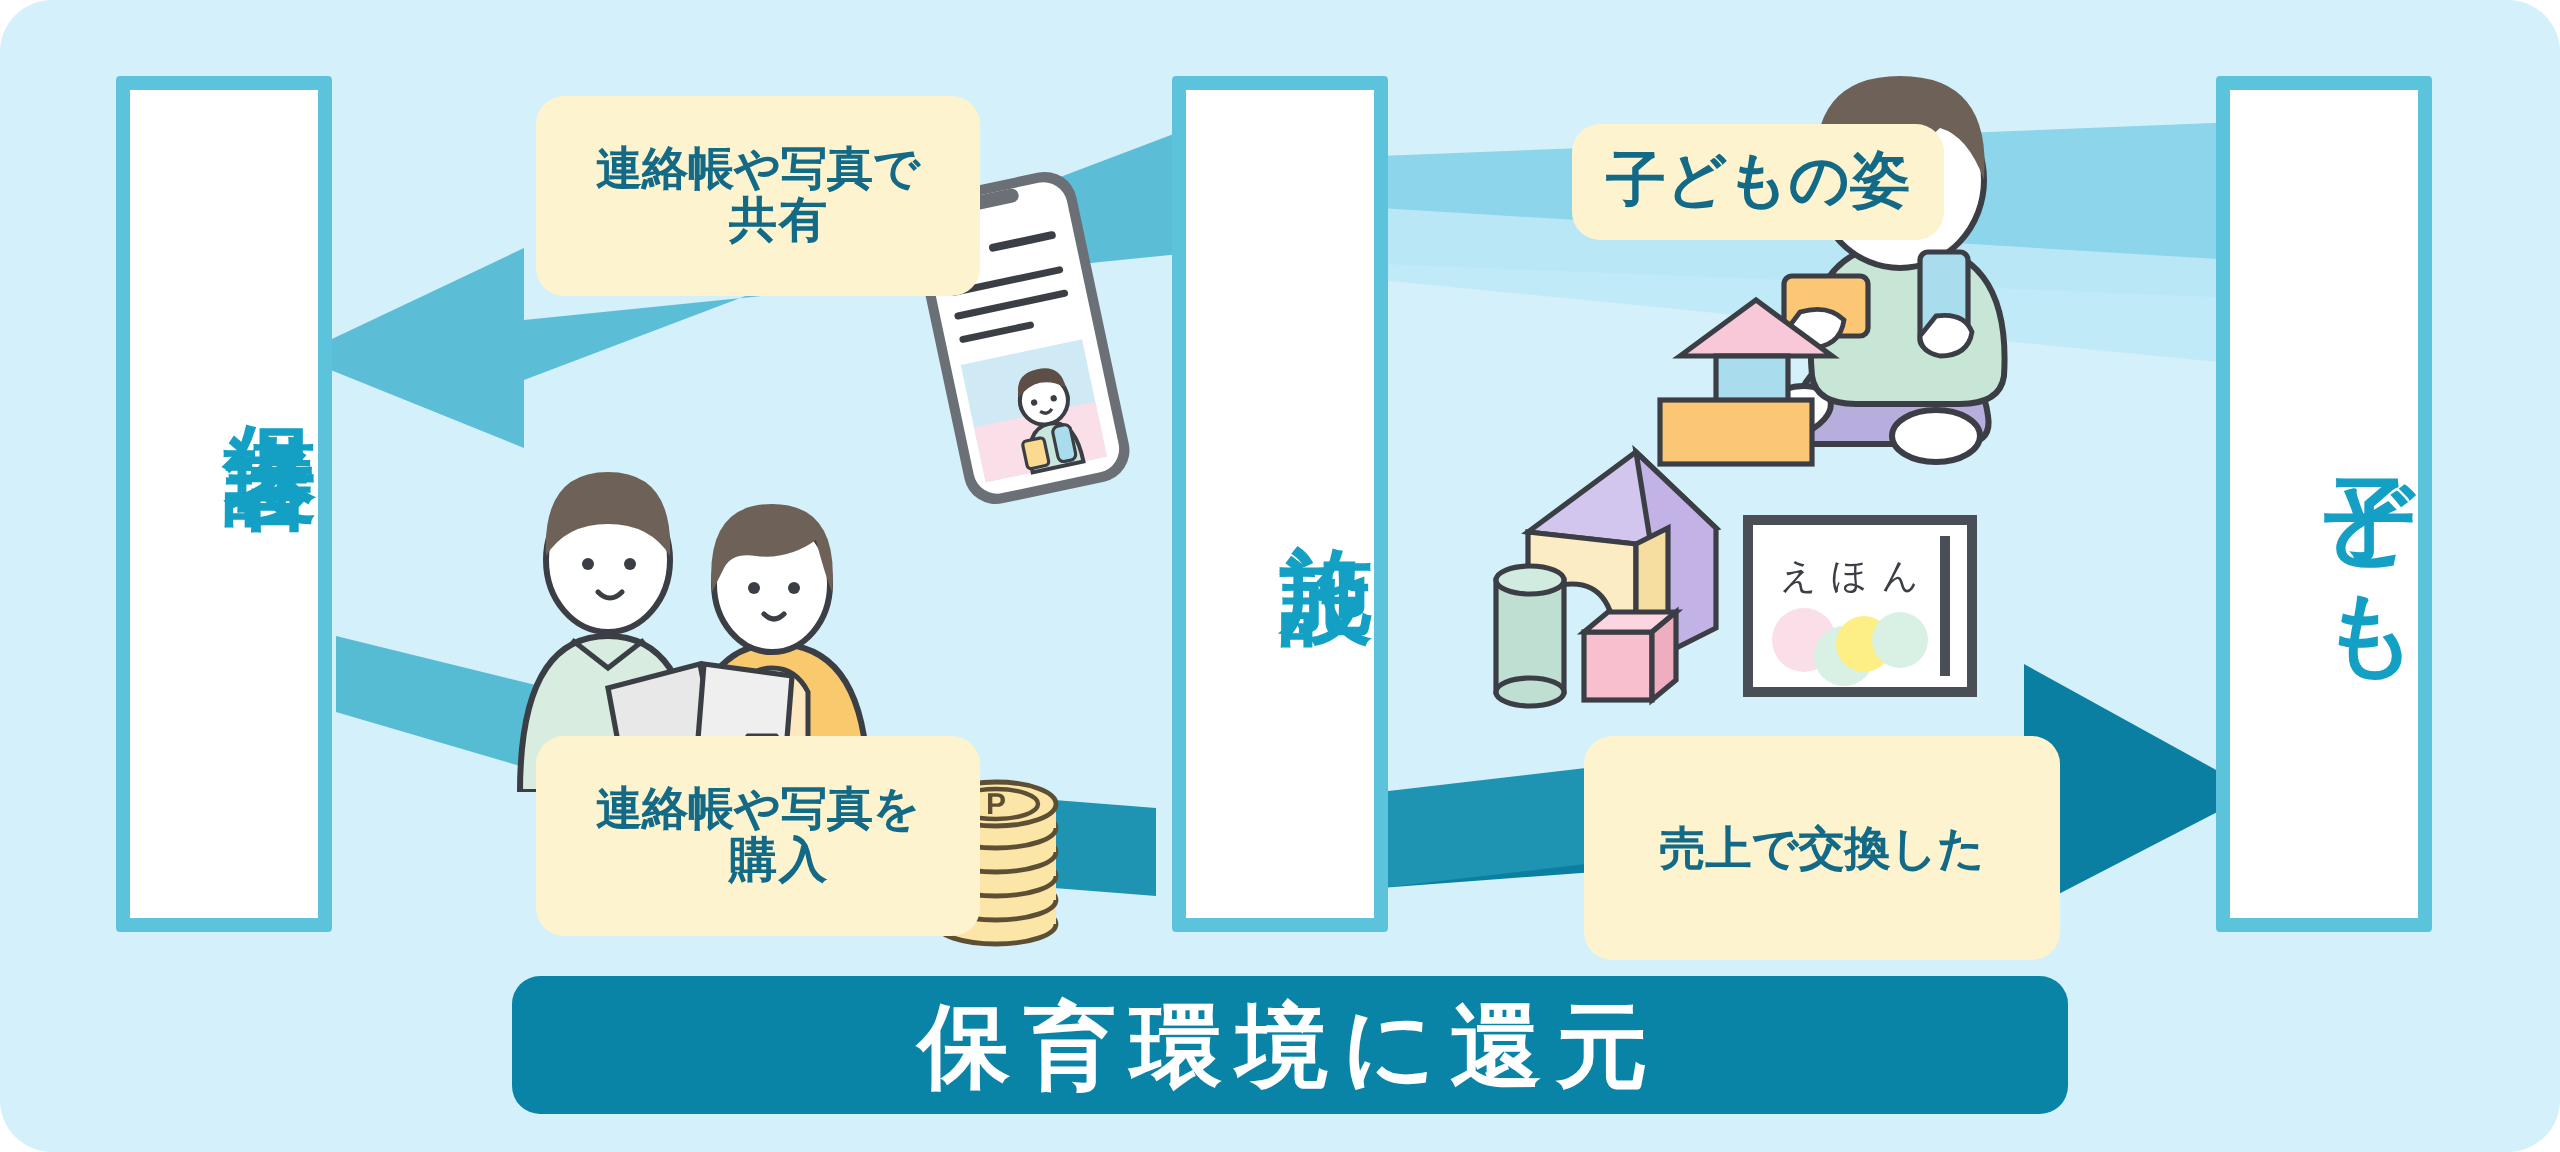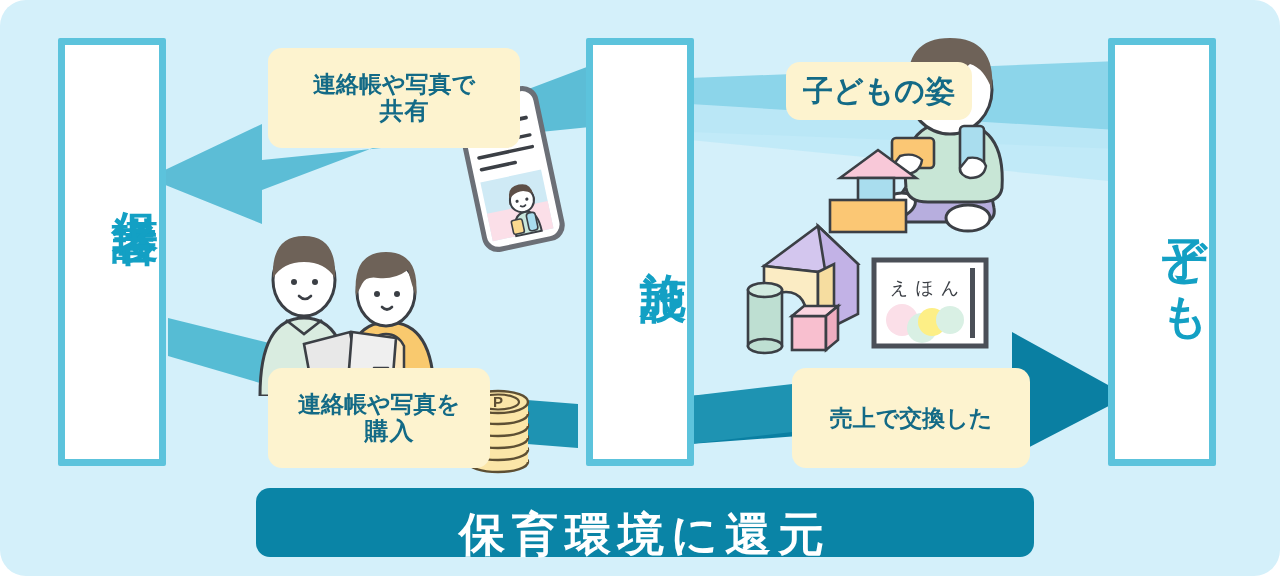--- a/index.html
+++ b/index.html
@@ -262,7 +262,7 @@
     <text x="40" y="23" text-anchor="middle" font-family="'Liberation Sans', sans-serif" font-size="15" font-weight="bold" fill="#5d4f33">P</text>
   </svg>
 
-  <div class="callout" style="left:268px; top:48px; width:252px; height:100px;">
+  <div class="callout" style="left:268px; top:48px; width:222px; height:100px;">
     <div class="line1">連絡帳や写真で</div>
     <div class="line2">共有</div>
   </div>

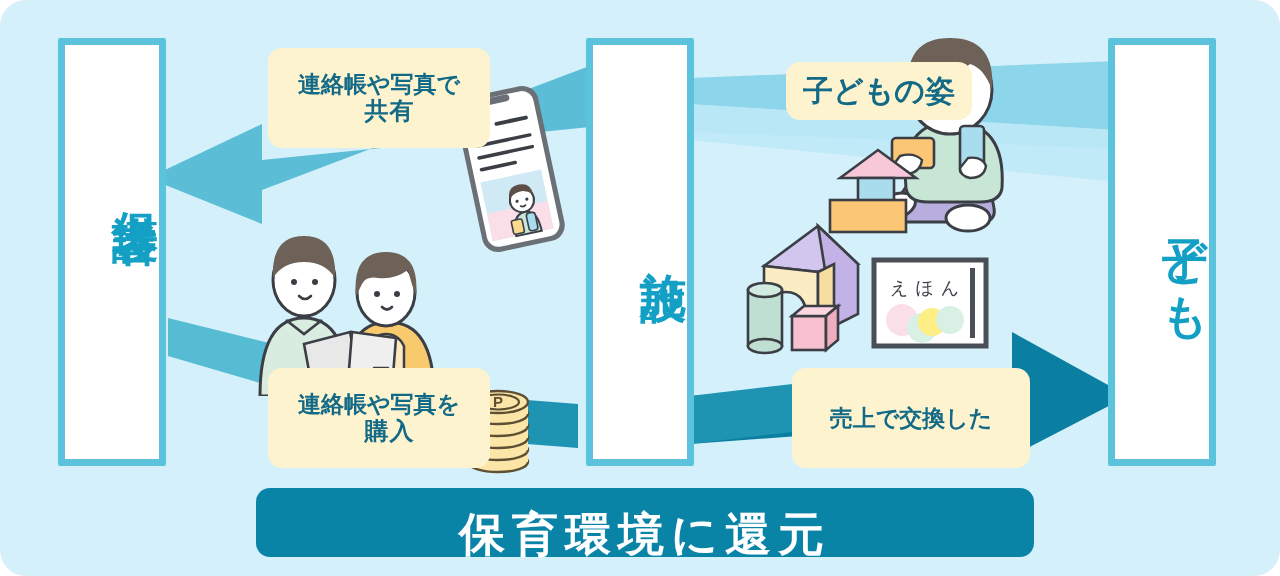--- a/index.html
+++ b/index.html
@@ -276,7 +276,7 @@
     <div class="line2">購入</div>
   </div>
 
-  <div class="callout" style="left:792px; top:368px; width:238px; height:100px;">
+  <div class="callout" style="left:792px; top:368px; width:238px; height:112px;">
     <div class="line1">売上で交換した</div>
   </div>
 

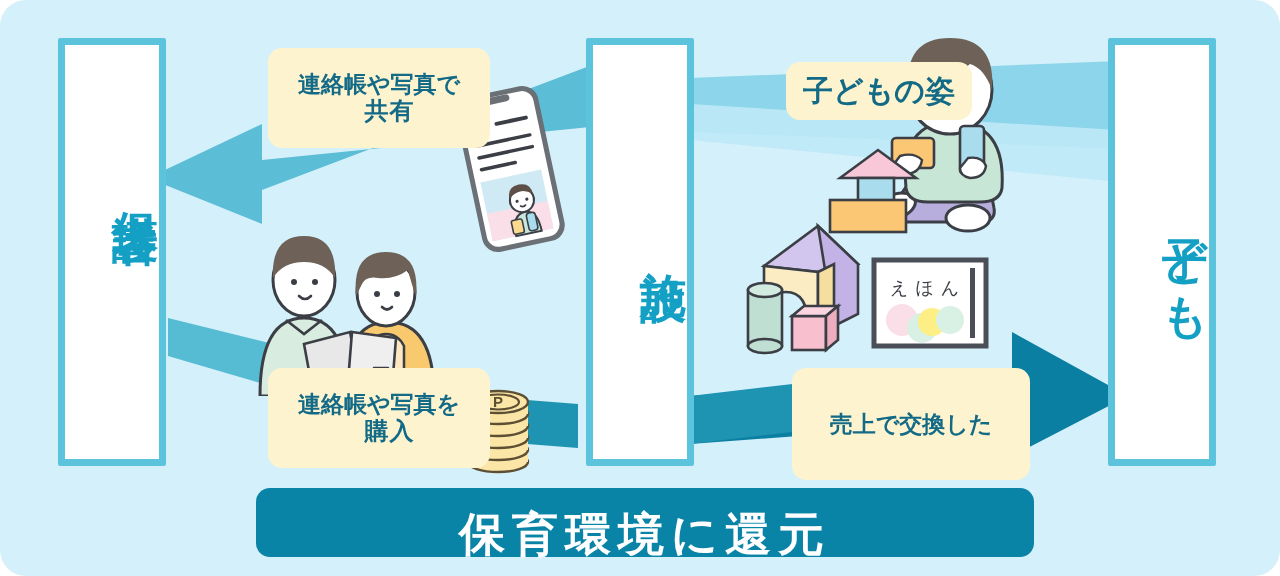--- a/index.html
+++ b/index.html
@@ -91,7 +91,7 @@
     background: #0a84a6;
     border-radius: 14px;
     display: flex;
-    align-items: flex-end;
+    align-items: center;
     justify-content: center;
   }
   #banner .banner-text {

